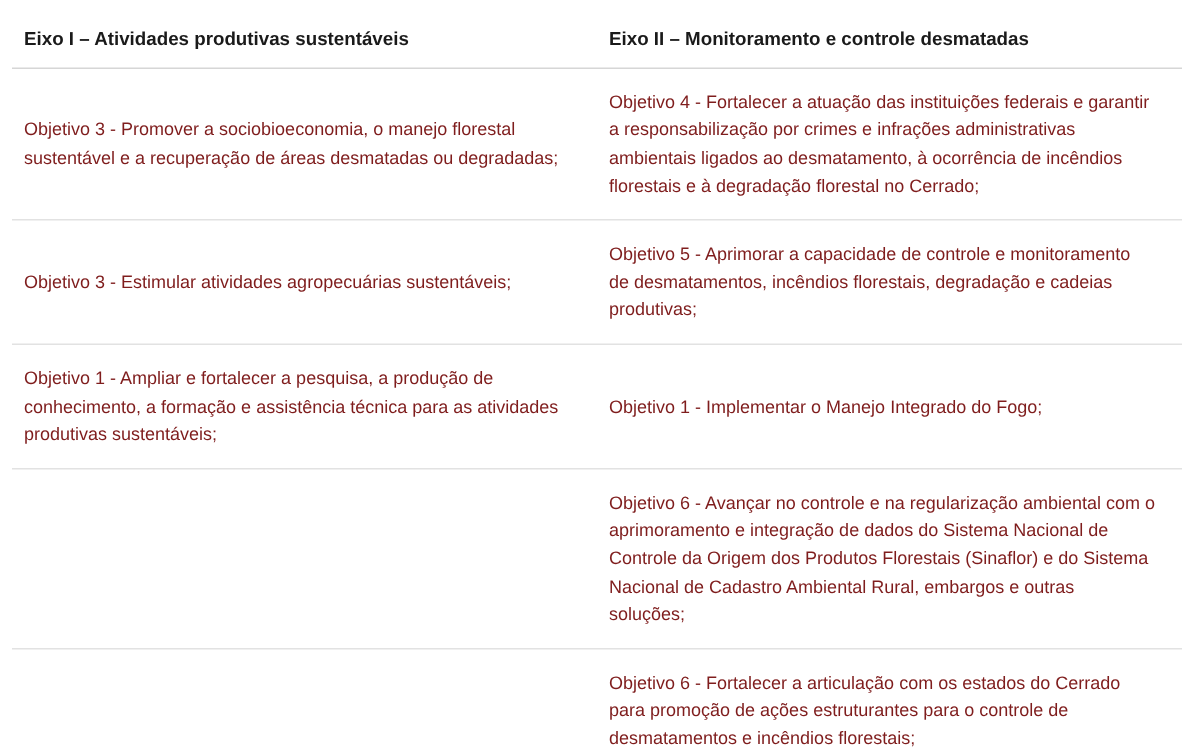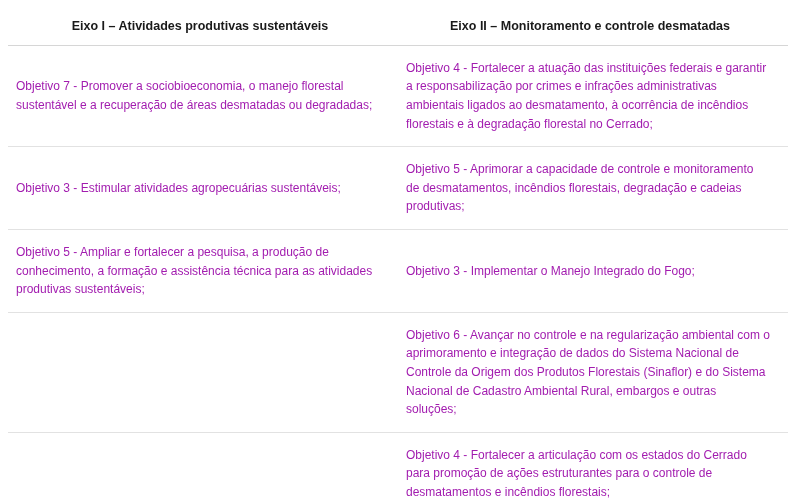--- a/index.html
+++ b/index.html
@@ -28,7 +28,7 @@
   table.objectives-table col.col-right { width: 390px; }
 
   thead th {
-    text-align: center;
+    text-align: left;
     vertical-align: bottom;
     font-size: 12.5px;
     font-weight: bold;

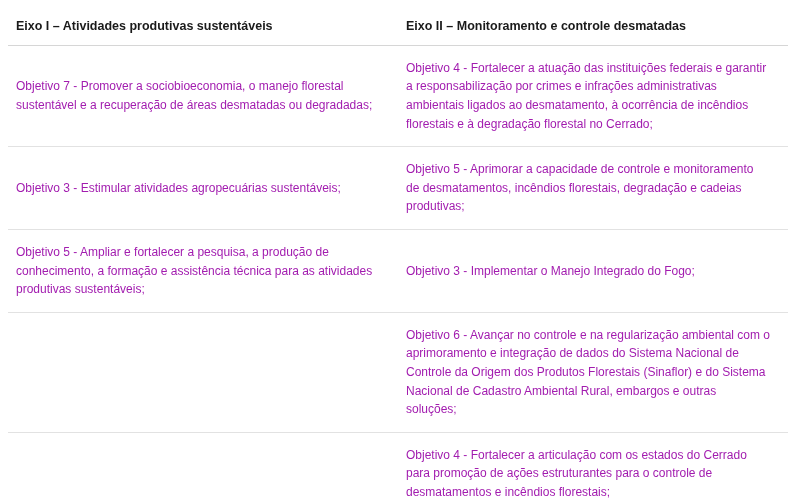--- a/index.html
+++ b/index.html
@@ -41,7 +41,7 @@
     vertical-align: middle;
     font-size: 12px;
     font-weight: normal;
-    color: #a21caf;
+    color: #7f1d1d;
     line-height: 1.55;
     padding: 13px 18px 13px 8px;
     border-bottom: 1px solid #e2e2e2;

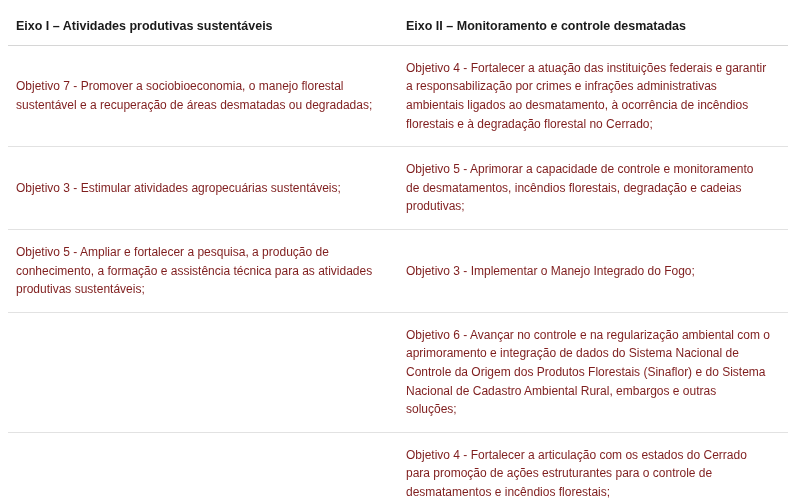--- a/index.html
+++ b/index.html
@@ -75,7 +75,7 @@
     <tbody>
       <tr>
         <td>
-          <span class="cell-text">Objetivo 7 - Promover a sociobioeconomia, o manejo florestal sustentável e a recuperação de áreas desmatadas ou degradadas;</span>
+          <span class="cell-text">Objetivo 3 - Promover a sociobioeconomia, o manejo florestal sustentável e a recuperação de áreas desmatadas ou degradadas;</span>
         </td>
         <td>
           <span class="cell-text">Objetivo 4 - Fortalecer a atuação das instituições federais e garantir a responsabilização por crimes e infrações administrativas ambientais ligados ao desmatamento, à ocorrência de incêndios florestais e à degradação florestal no Cerrado;</span>

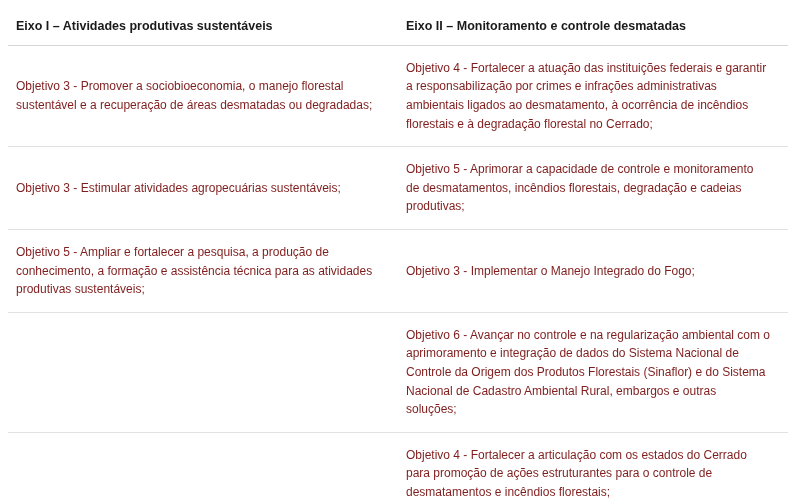--- a/index.html
+++ b/index.html
@@ -91,7 +91,7 @@
       </tr>
       <tr>
         <td>
-          <span class="cell-text">Objetivo 5 - Ampliar e fortalecer a pesquisa, a produção de conhecimento, a formação e assistência técnica para as atividades produtivas sustentáveis;</span>
+          <span class="cell-text">Objetivo 1 - Ampliar e fortalecer a pesquisa, a produção de conhecimento, a formação e assistência técnica para as atividades produtivas sustentáveis;</span>
         </td>
         <td>
           <span class="cell-text">Objetivo 3 - Implementar o Manejo Integrado do Fogo;</span>

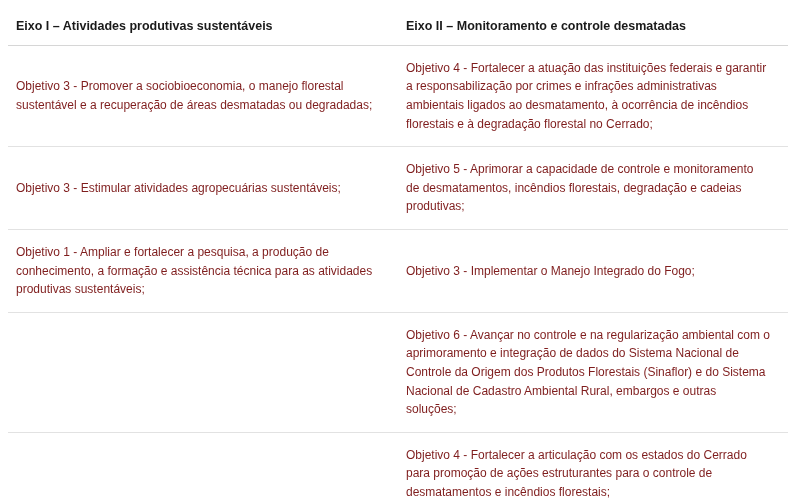--- a/index.html
+++ b/index.html
@@ -94,7 +94,7 @@
           <span class="cell-text">Objetivo 1 - Ampliar e fortalecer a pesquisa, a produção de conhecimento, a formação e assistência técnica para as atividades produtivas sustentáveis;</span>
         </td>
         <td>
-          <span class="cell-text">Objetivo 3 - Implementar o Manejo Integrado do Fogo;</span>
+          <span class="cell-text">Objetivo 1 - Implementar o Manejo Integrado do Fogo;</span>
         </td>
       </tr>
       <tr>

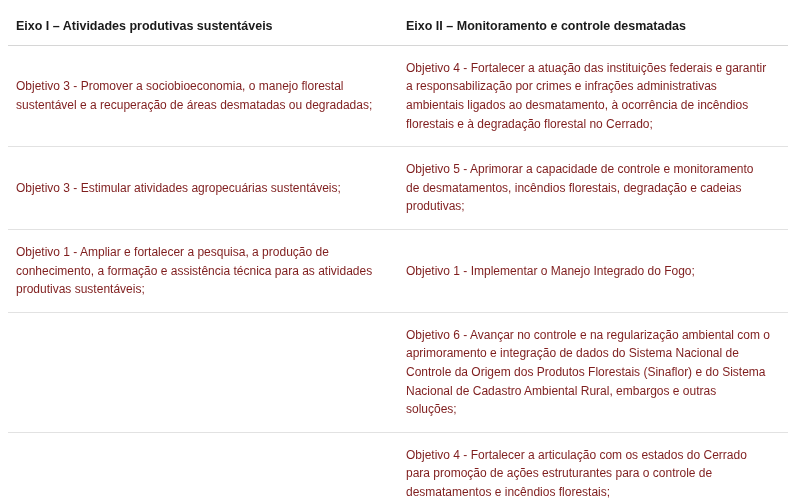--- a/index.html
+++ b/index.html
@@ -110,7 +110,7 @@
           <span class="cell-text"></span>
         </td>
         <td>
-          <span class="cell-text">Objetivo 4 - Fortalecer a articulação com os estados do Cerrado para promoção de ações estruturantes para o controle de desmatamentos e incêndios florestais;</span>
+          <span class="cell-text">Objetivo 6 - Fortalecer a articulação com os estados do Cerrado para promoção de ações estruturantes para o controle de desmatamentos e incêndios florestais;</span>
         </td>
       </tr>
     </tbody>

